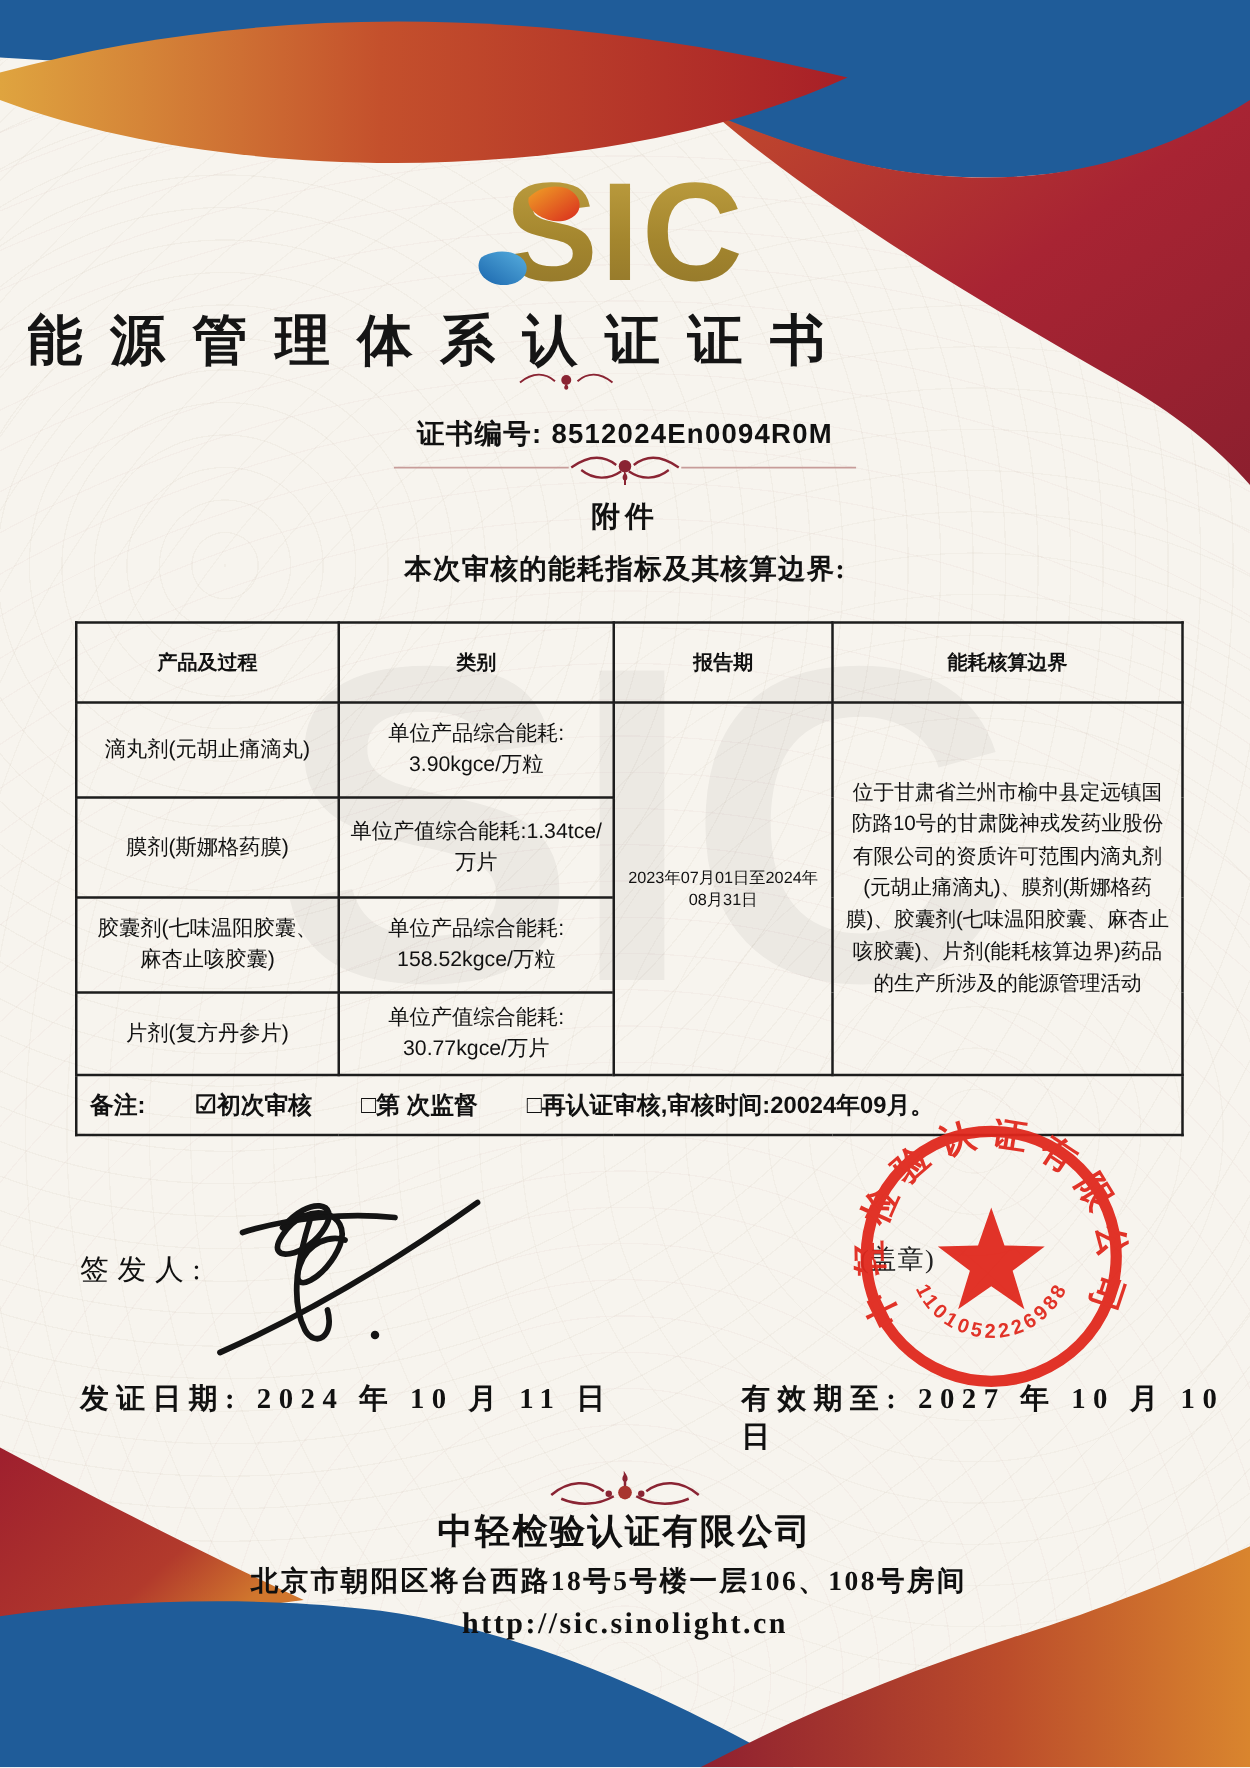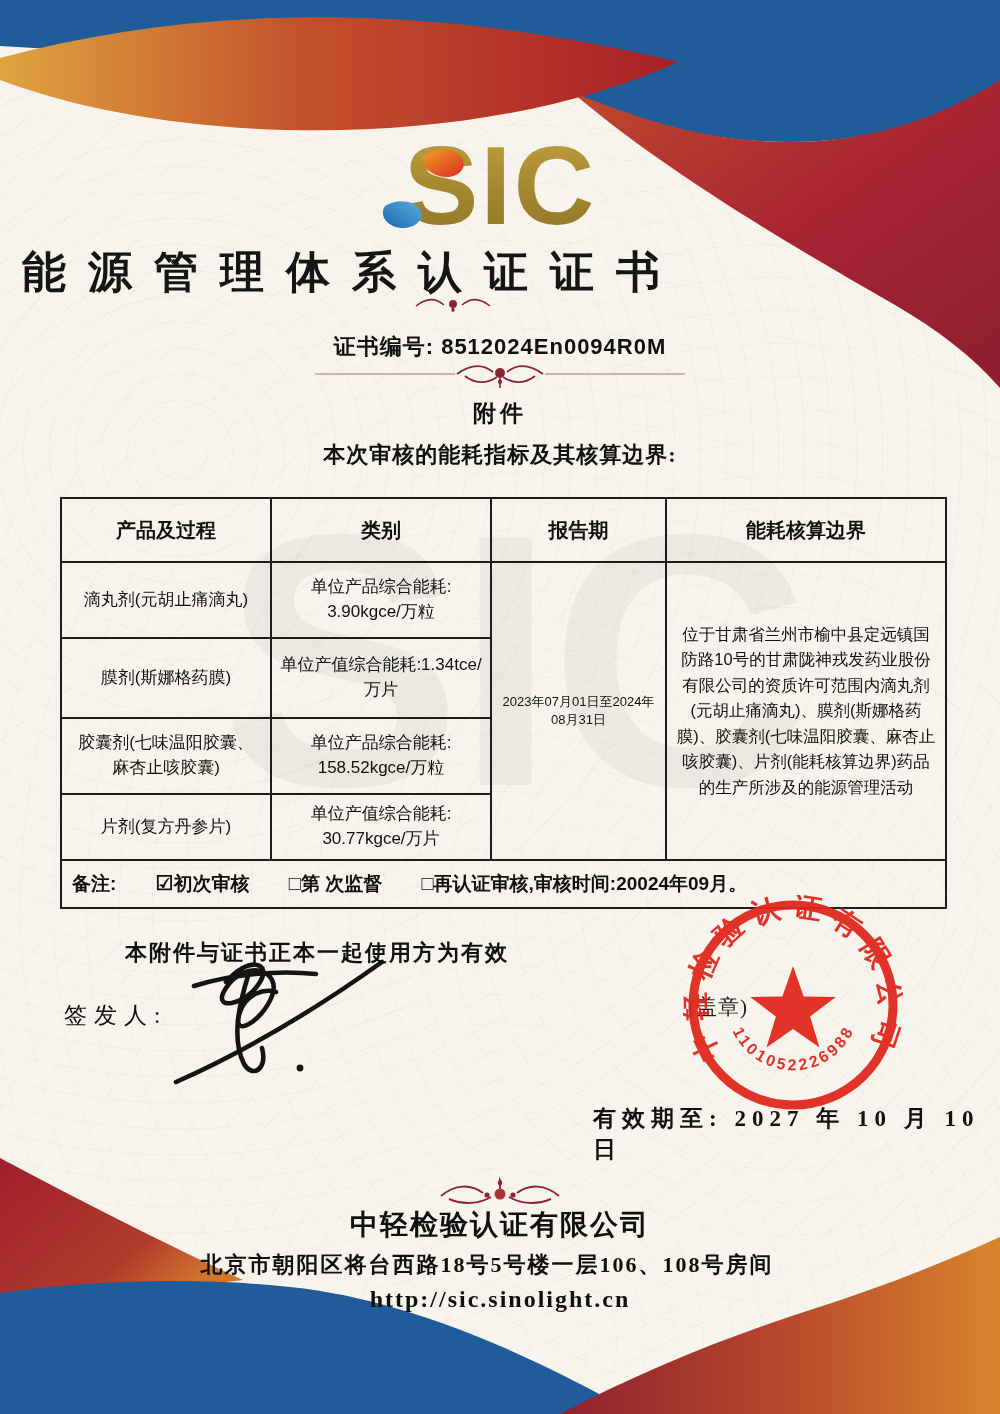--- a/index.html
+++ b/index.html
@@ -47,7 +47,7 @@
     border:2px solid #1d1d1d;padding:4px 8px;vertical-align:middle;text-align:center;
     color:#111;background:transparent;
   }
-  table.spec th{font-size:20px;font-weight:bold;height:54px;}
+  table.spec th{font-size:16px;font-weight:bold;height:54px;}
   td.prod,td.cat{font-size:17px;line-height:1.45;}
   td.cat{font-weight:500;}
   td.period{font-size:13px;}

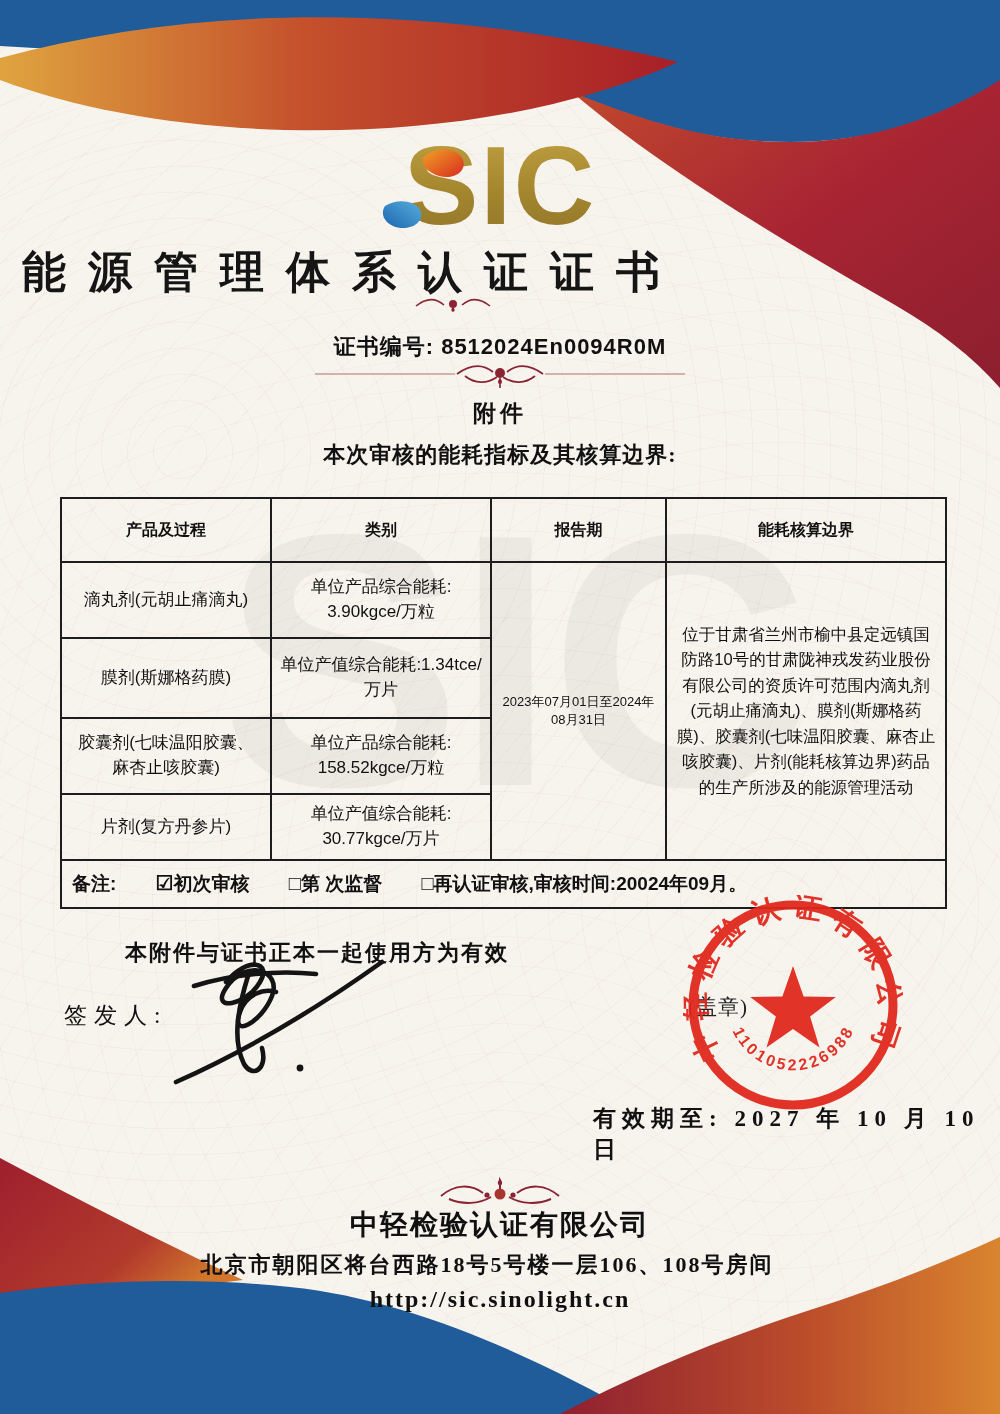--- a/index.html
+++ b/index.html
@@ -243,7 +243,6 @@
     </tbody>
       </table>
 
-    <div class="validity">本附件与证书正本一起使用方为有效</div>
 
     <div class="signer">签发人:</div>
 

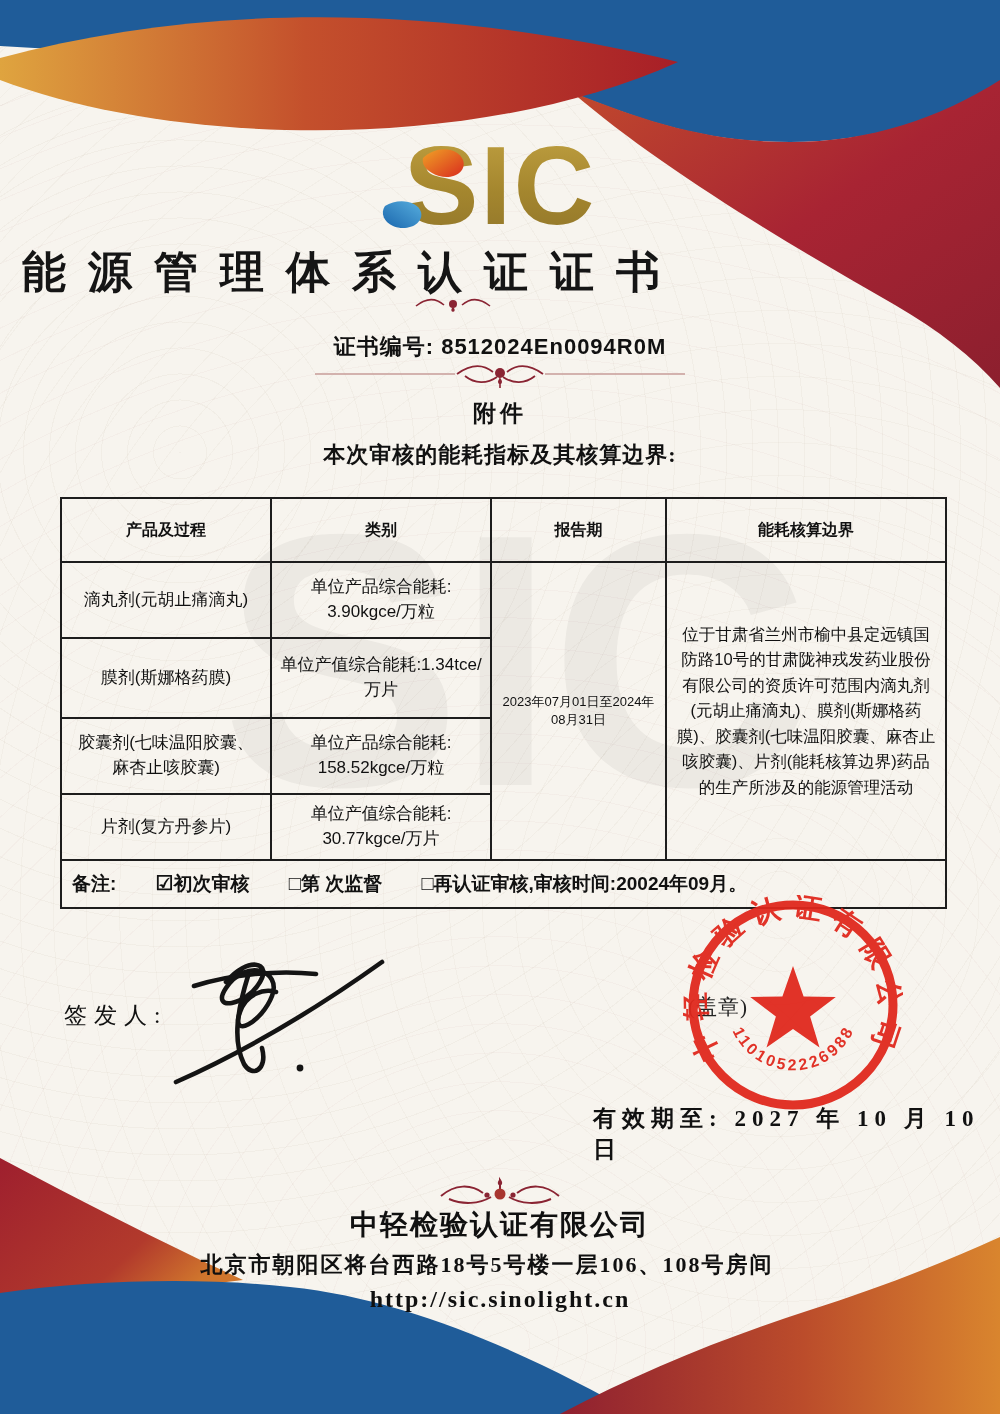--- a/index.html
+++ b/index.html
@@ -273,6 +273,10 @@
       </text>
     </svg>
 
+    <div class="dateline issue">
+      <span>发证日期:</span>
+      <span>2024 年 10 月 11 日</span>
+    </div>
     <div class="dateline expiry">
       <span>有效期至:</span>
       <span>2027 年 10 月 10 日</span>

